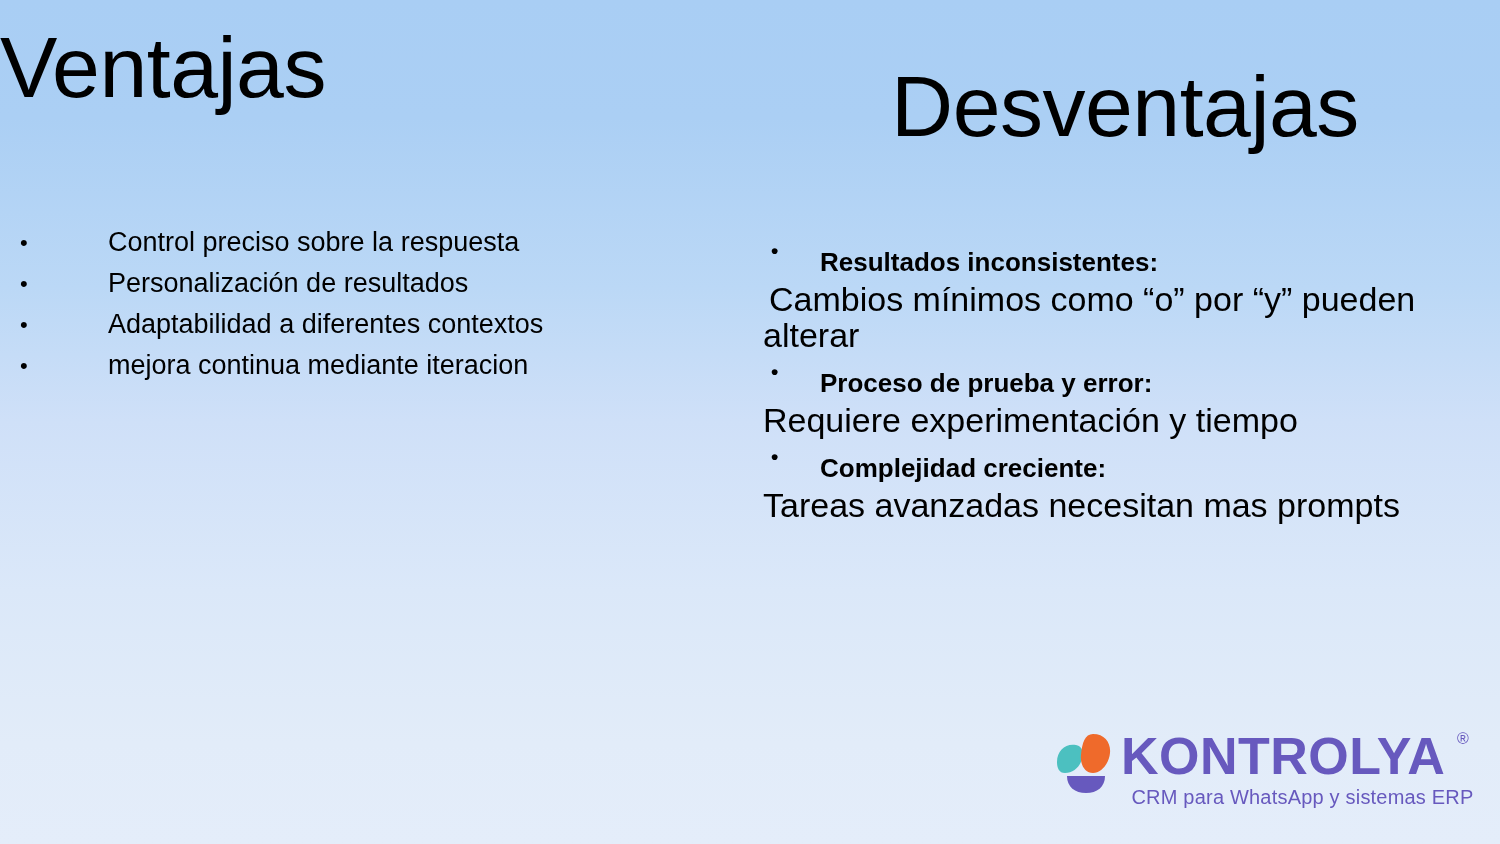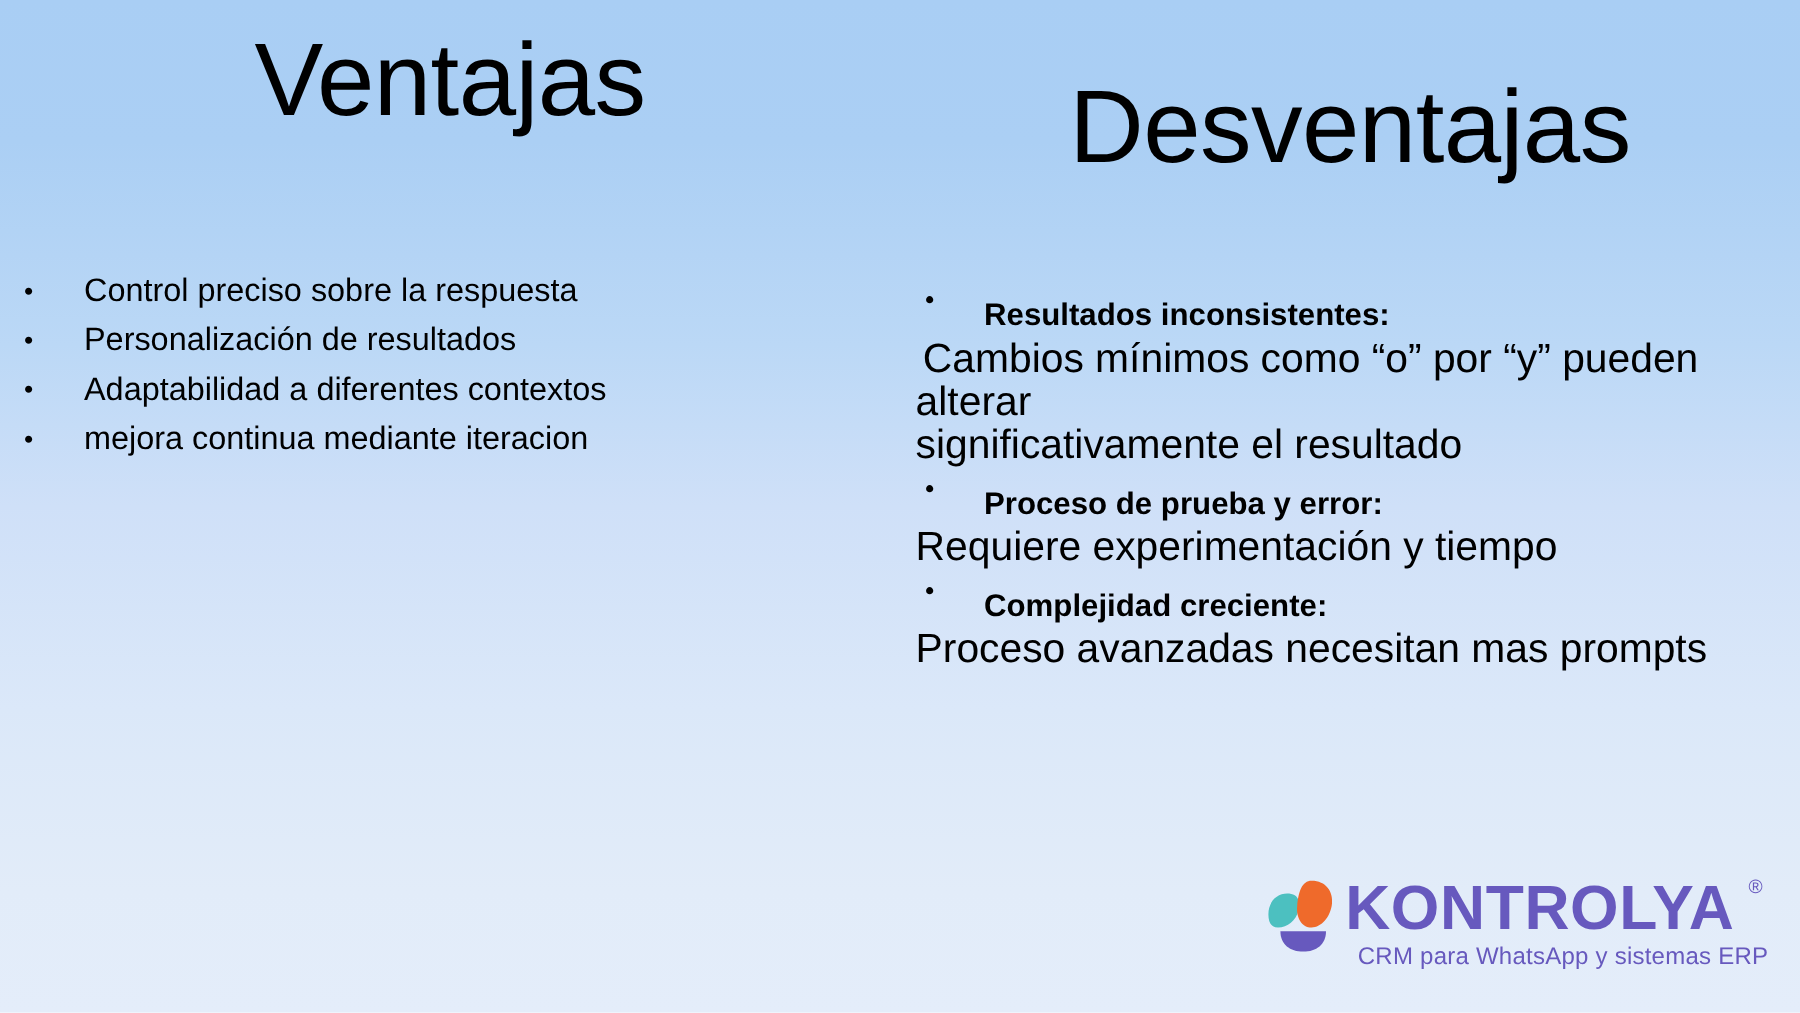--- a/index.html
+++ b/index.html
@@ -37,7 +37,7 @@
     letter-spacing: -0.5px;
     white-space: nowrap;
   }
-  #title-left  { left: 0;   width: 750px;  text-align: center; }
+  #title-left  { left: 0;   width: 750px;  }
   #title-right { left: 750px; width: 750px; text-align: center; margin-top: 39px; }
 
   

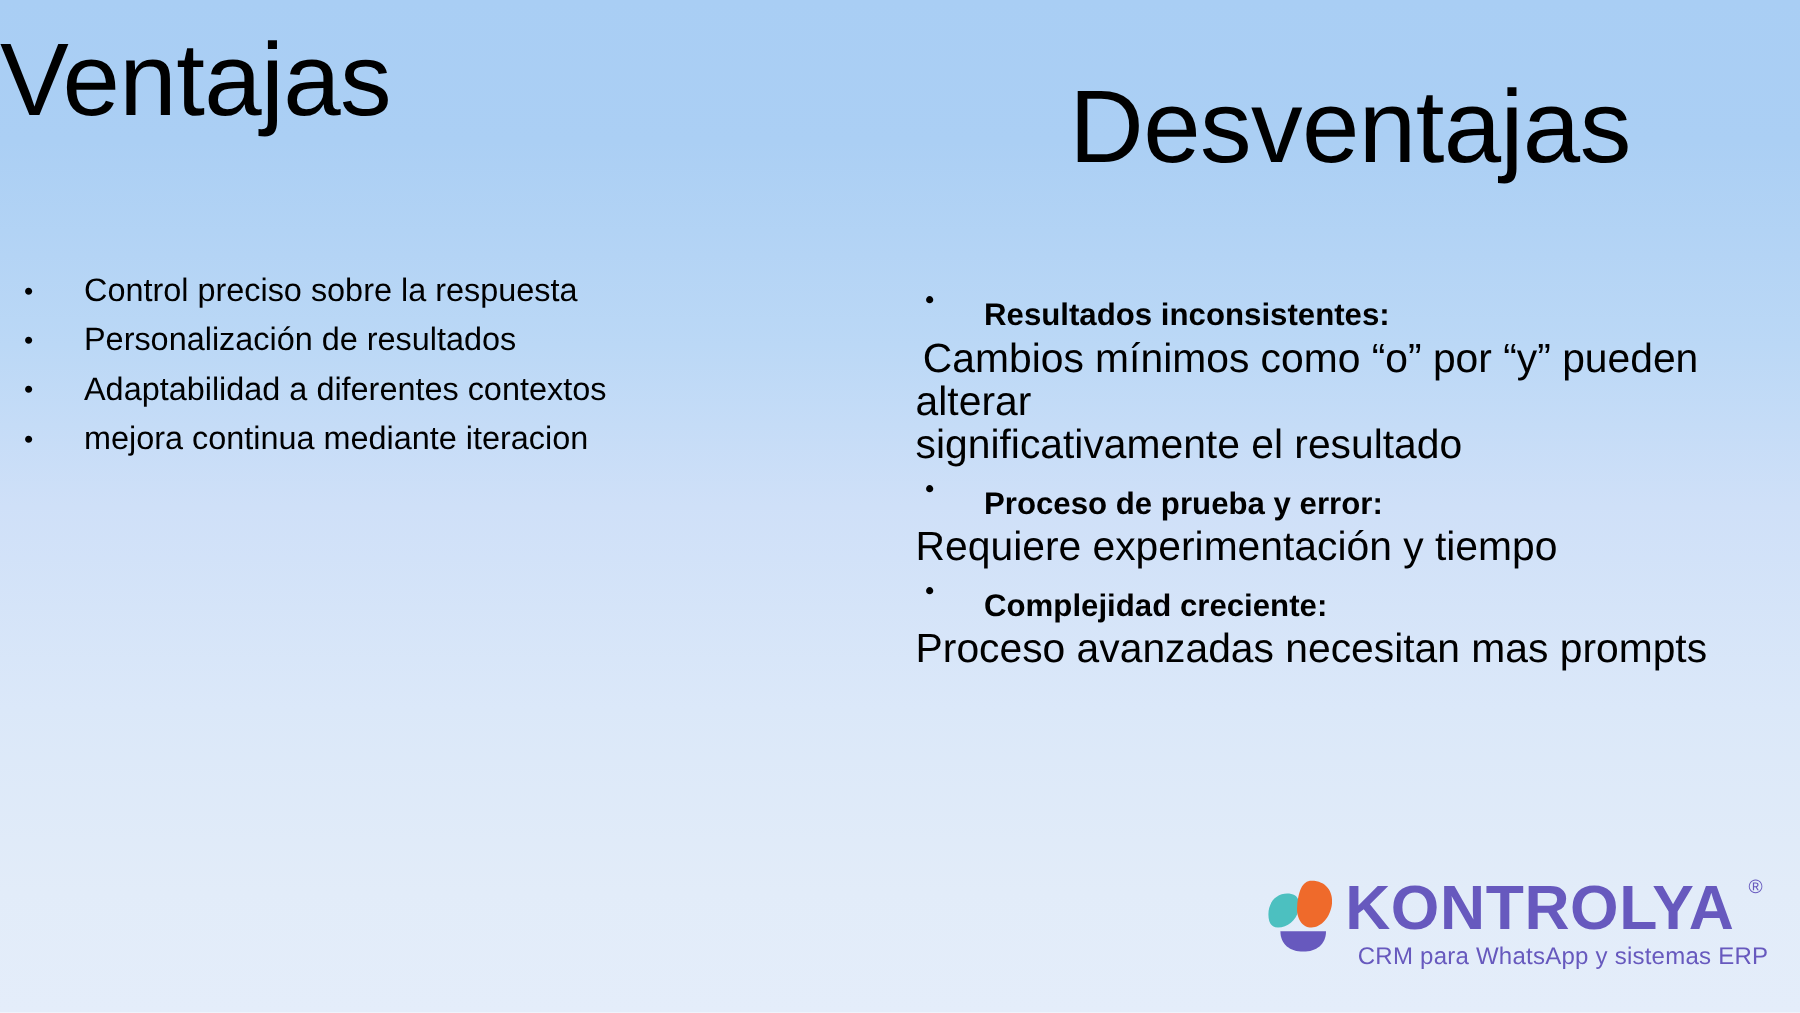--- a/index.html
+++ b/index.html
@@ -63,7 +63,7 @@
     font-size: 22px;
     line-height: 41px;
   }
-  .l-text { flex: 1 1 auto; }
+  .l-text { flex: 1 1 auto; margin-left: 38px; }
 
   
   #col-right {

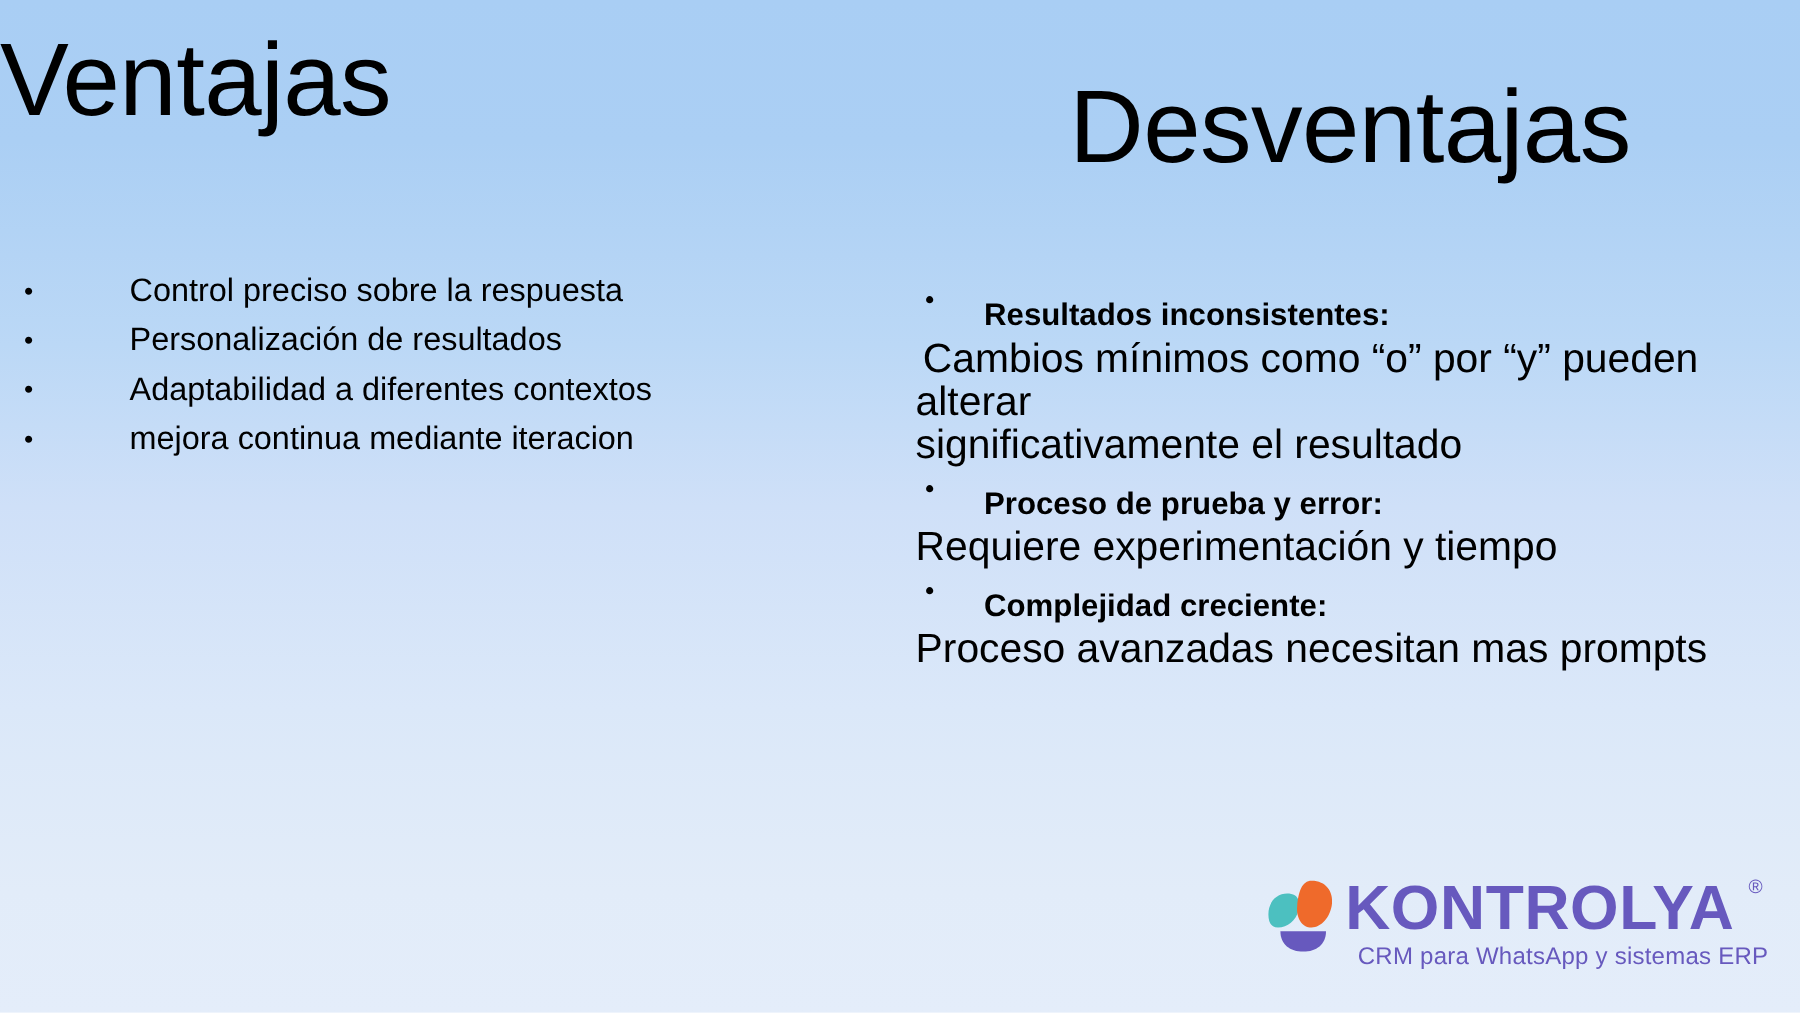--- a/index.html
+++ b/index.html
@@ -171,7 +171,6 @@
       <span class="r-head-text">Resultados inconsistentes:</span>
     </div>
     <div class="r-body indent"> Cambios mínimos como “o” por “y” pueden alterar</div>
-    <div class="r-body">significativamente el resultado</div>
 
     <div class="r-head">
       <span class="r-bullet">•</span>

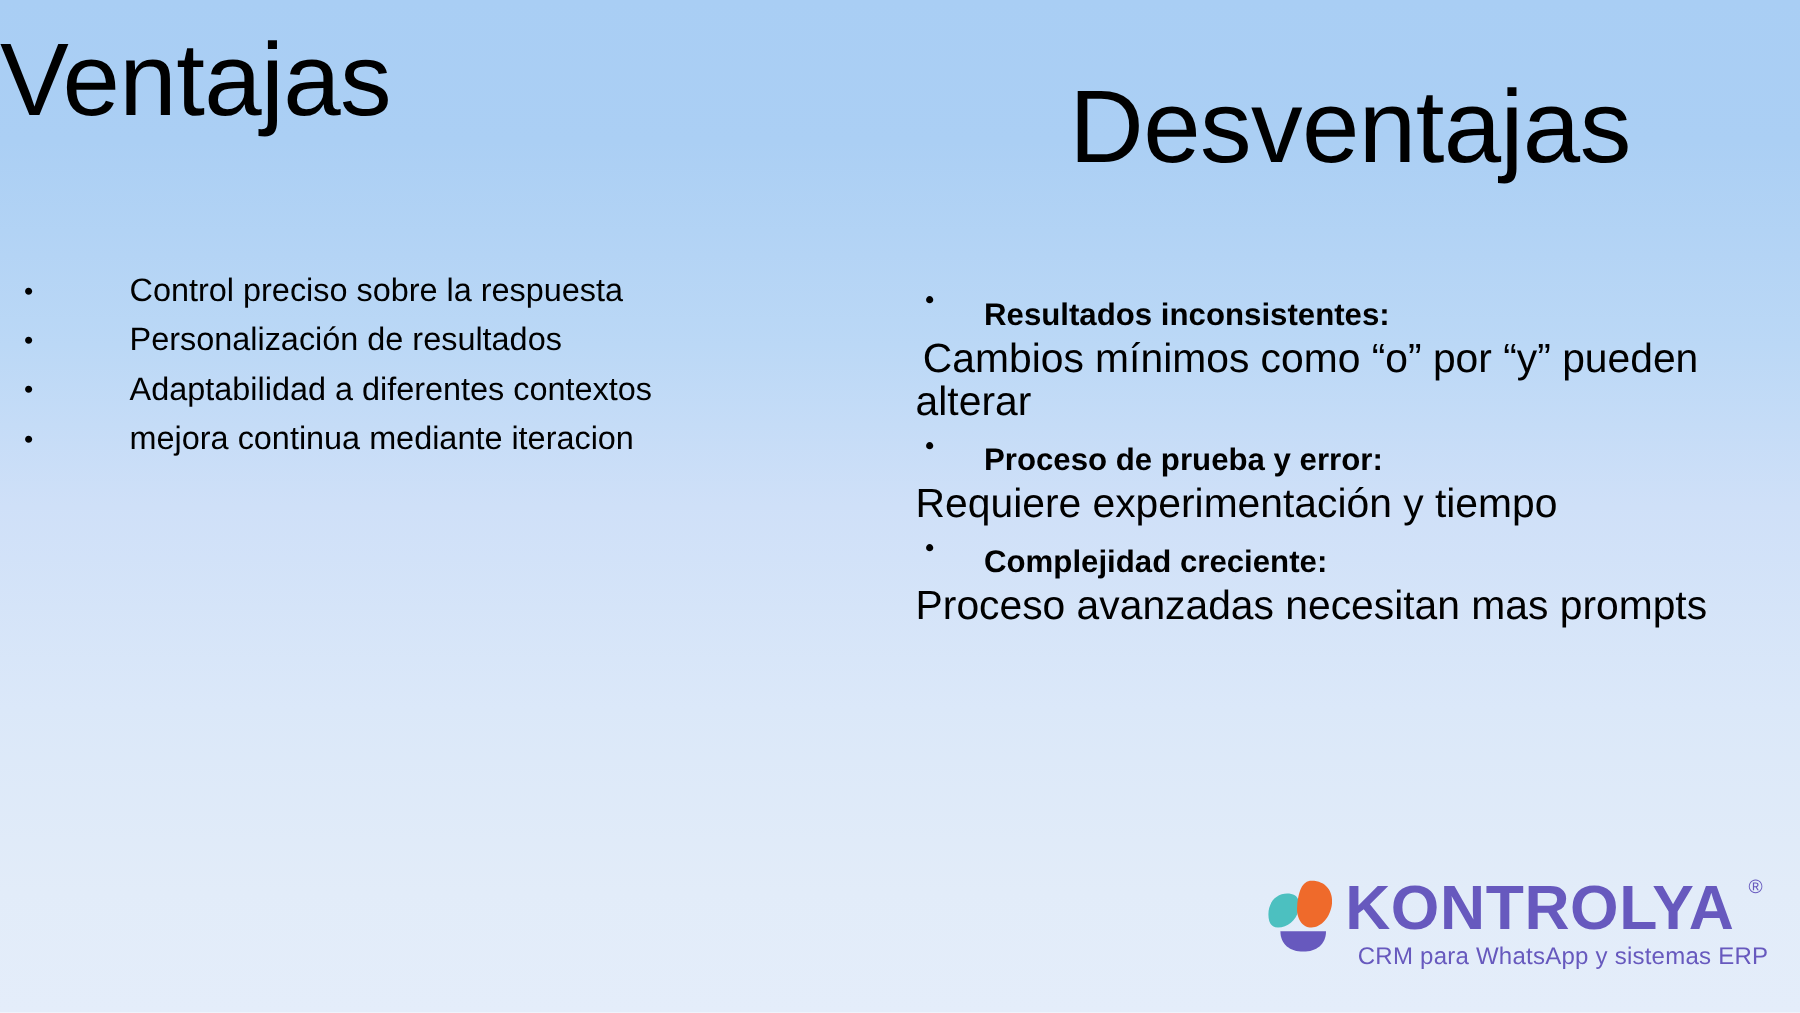--- a/index.html
+++ b/index.html
@@ -182,7 +182,7 @@
       <span class="r-bullet">•</span>
       <span class="r-head-text">Complejidad creciente:</span>
     </div>
-    <div class="r-body">Proceso avanzadas necesitan mas prompts</div>
+    <div class="r-body">Tareas avanzadas necesitan mas prompts</div>
 
   </div>
 

